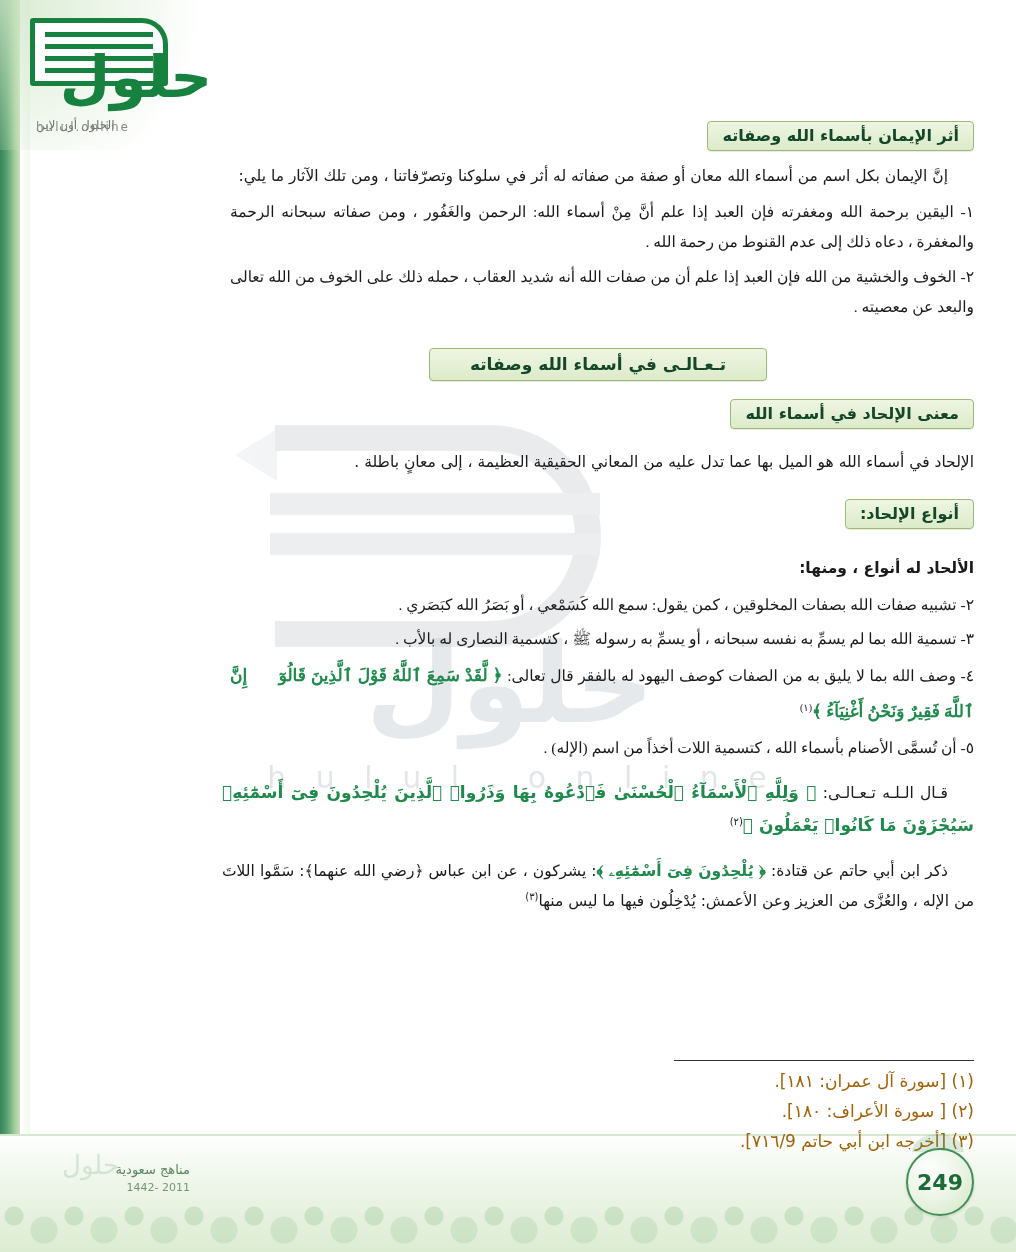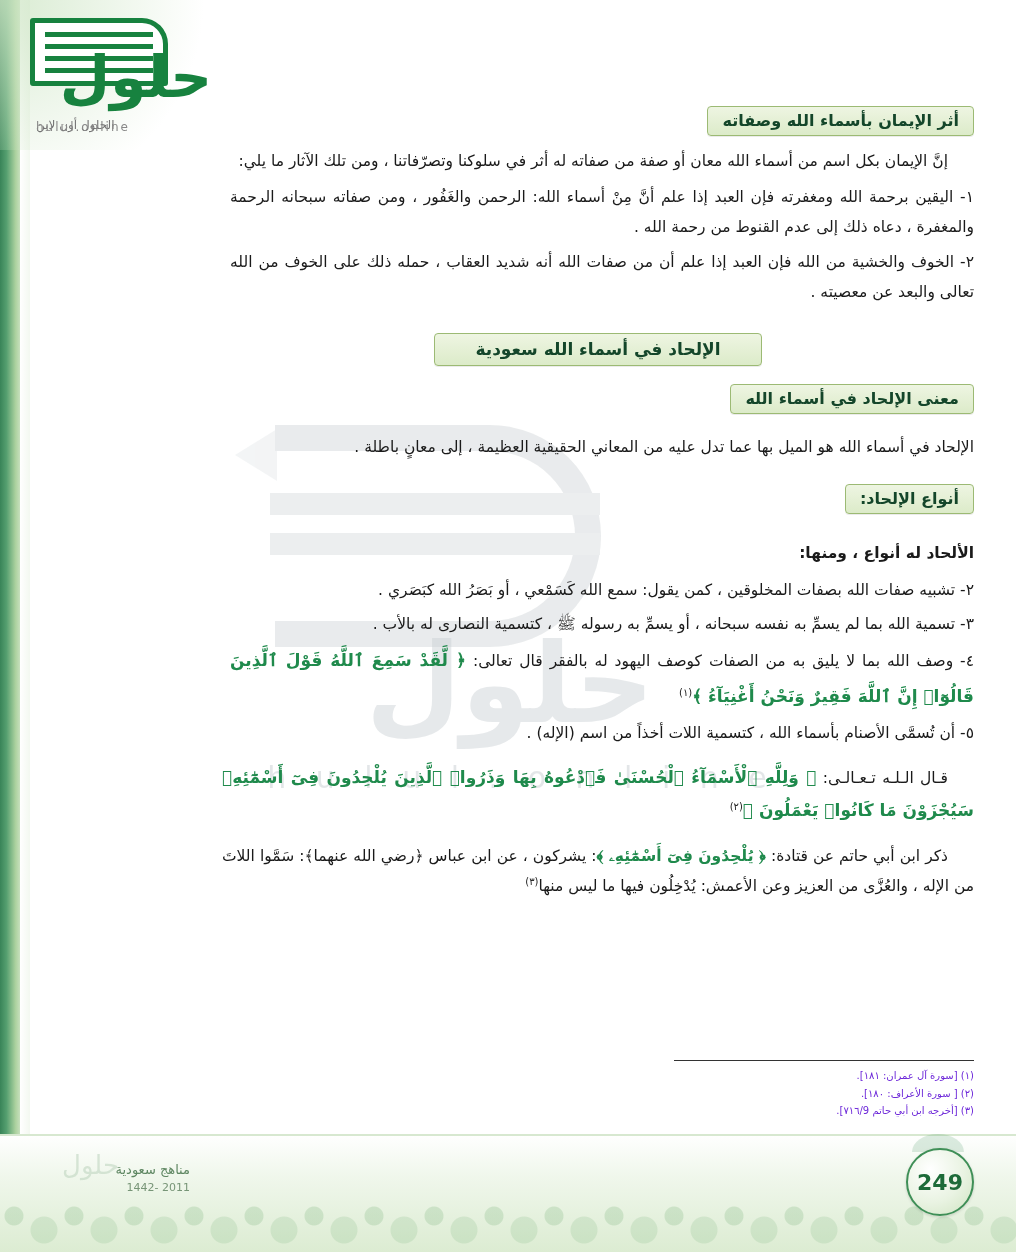--- a/index.html
+++ b/index.html
@@ -96,7 +96,7 @@
   }
   
   .content{
-    position:absolute;right:42px;top:106px;width:752px;
+    position:absolute;right:42px;top:121px;width:752px;
     direction:rtl;text-align:justify;
   }
   .hdr{

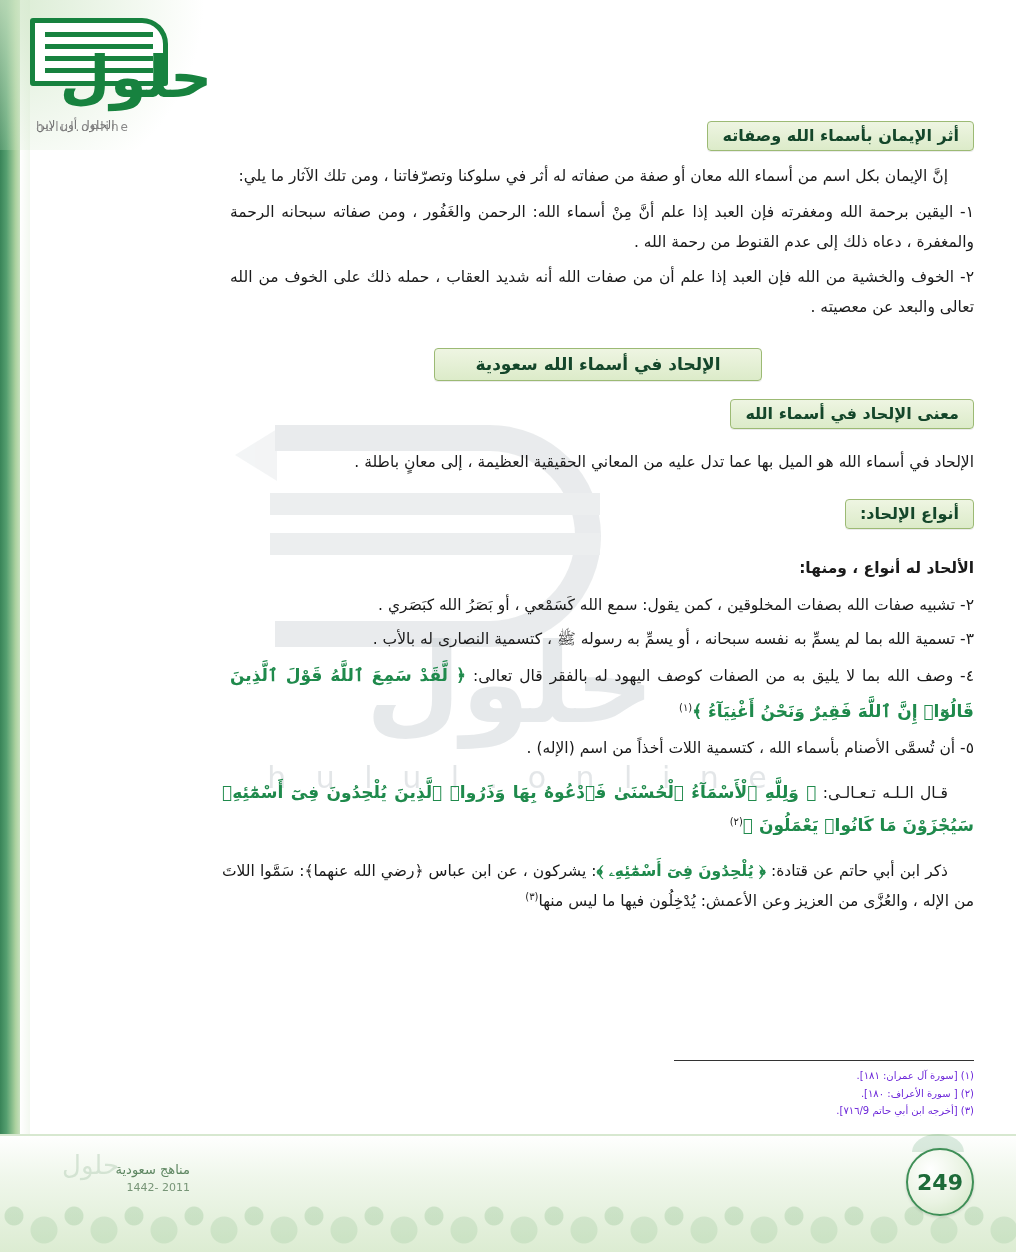--- a/index.html
+++ b/index.html
@@ -113,7 +113,7 @@
   .hdr-center .hdr{font-size:17px;padding:5px 40px 6px 40px;}
   p{margin:0 0 6px 0;font-size:15.5px;line-height:1.95;}
   .para-indent{text-indent:26px;}
-  .num-item{margin:0 0 4px 8px;font-size:15.5px;line-height:1.95;}
+  .num-item{margin:0 0 4px 8px;font-size:15.5px;line-height:1.95;font-family:Liberation Serif, serif;}
   .sub-head{font-weight:bold;font-size:15.5px;margin:6px 0 6px 0;}
   .ayah{
     color:#1f8a4c;font-weight:bold;font-size:17px;line-height:2.1;

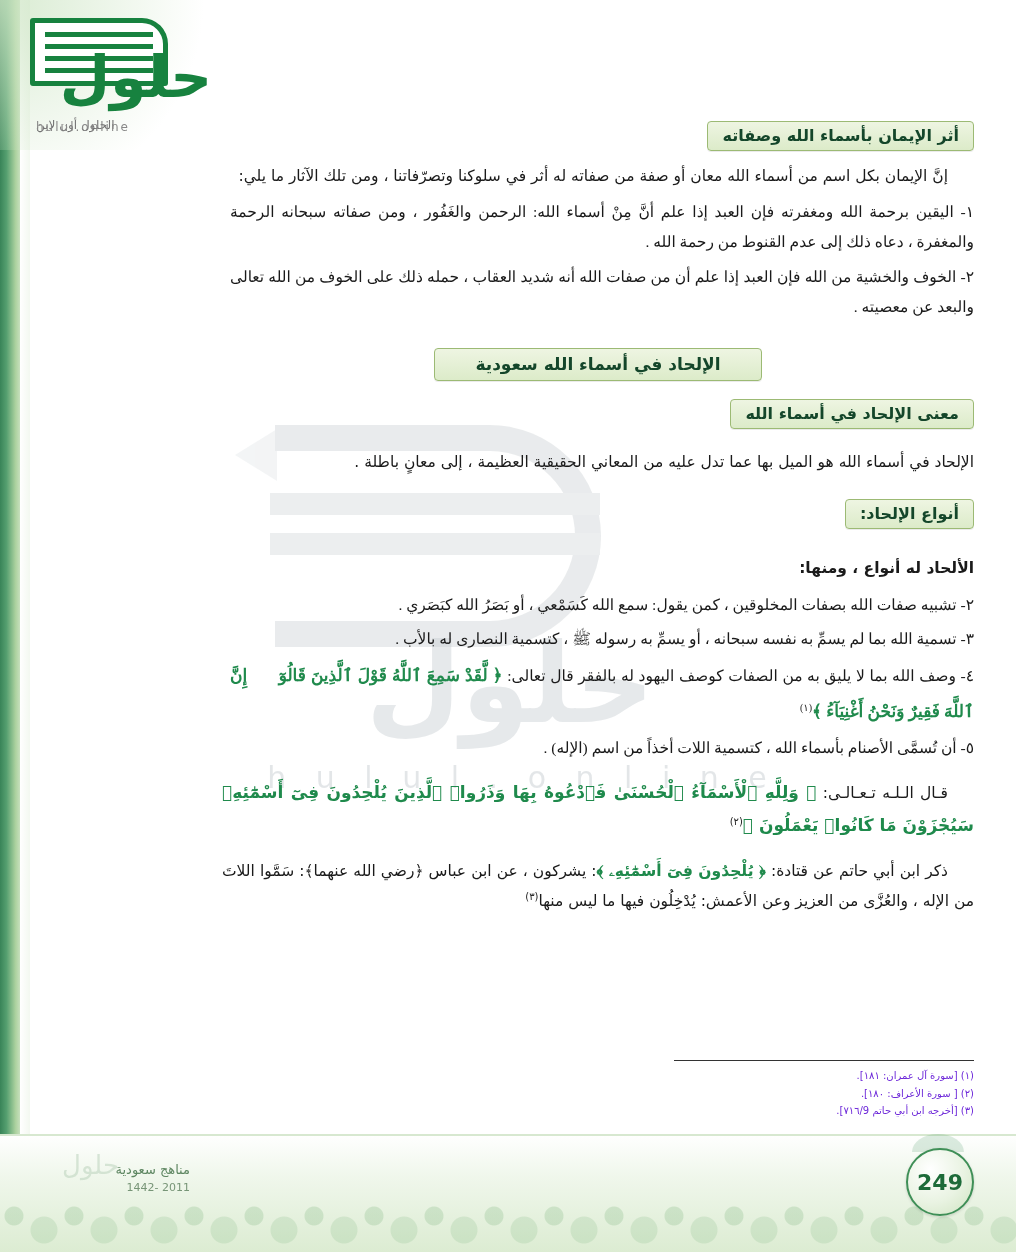--- a/index.html
+++ b/index.html
@@ -200,7 +200,7 @@
   <p class="num-item">٢- الخوف والخشية من الله فإن العبد إذا علم أن من صفات الله أنه شديد العقاب ، حمله ذلك على الخوف من الله تعالى والبعد عن معصيته .</p>
 
   <div class="hdr-center">
-    <span class="hdr">الإلحاد في أسماء الله سعودية</span>
+    <span class="hdr">تـعـالـى في أسماء الله وصفاته</span>
   </div>
 
   <div class="hdr-row">

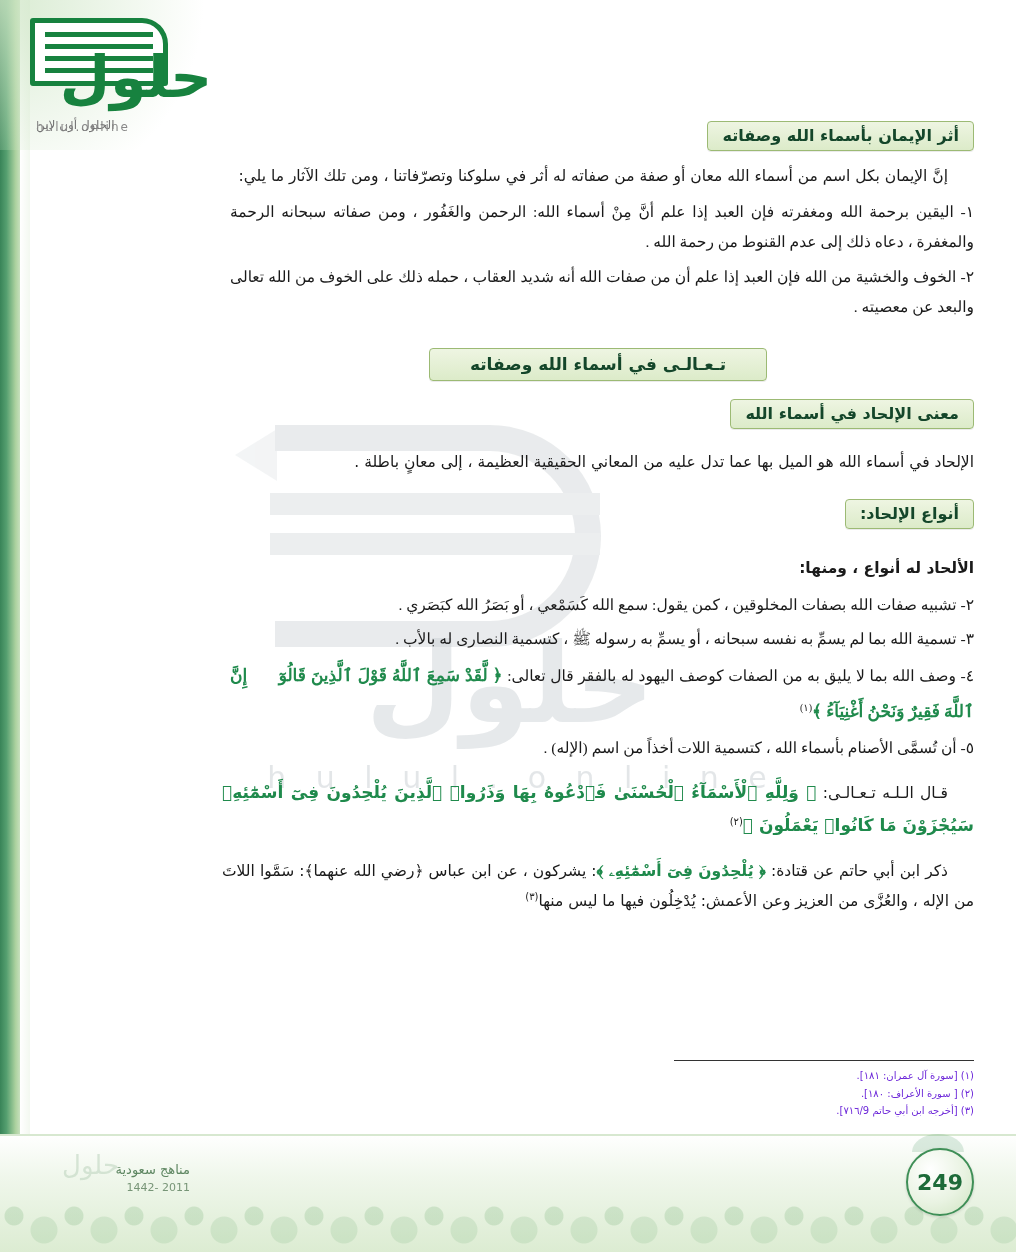--- a/index.html
+++ b/index.html
@@ -130,7 +130,7 @@
     width:300px;height:1px;background:#333;margin:0 0 6px 0;
   }
   .fn{
-    font-size:10px;line-height:1.75;color:#6d28d9;
+    font-size:17px;line-height:1.75;color:#a16207;
   }
   
   .page-badge{

